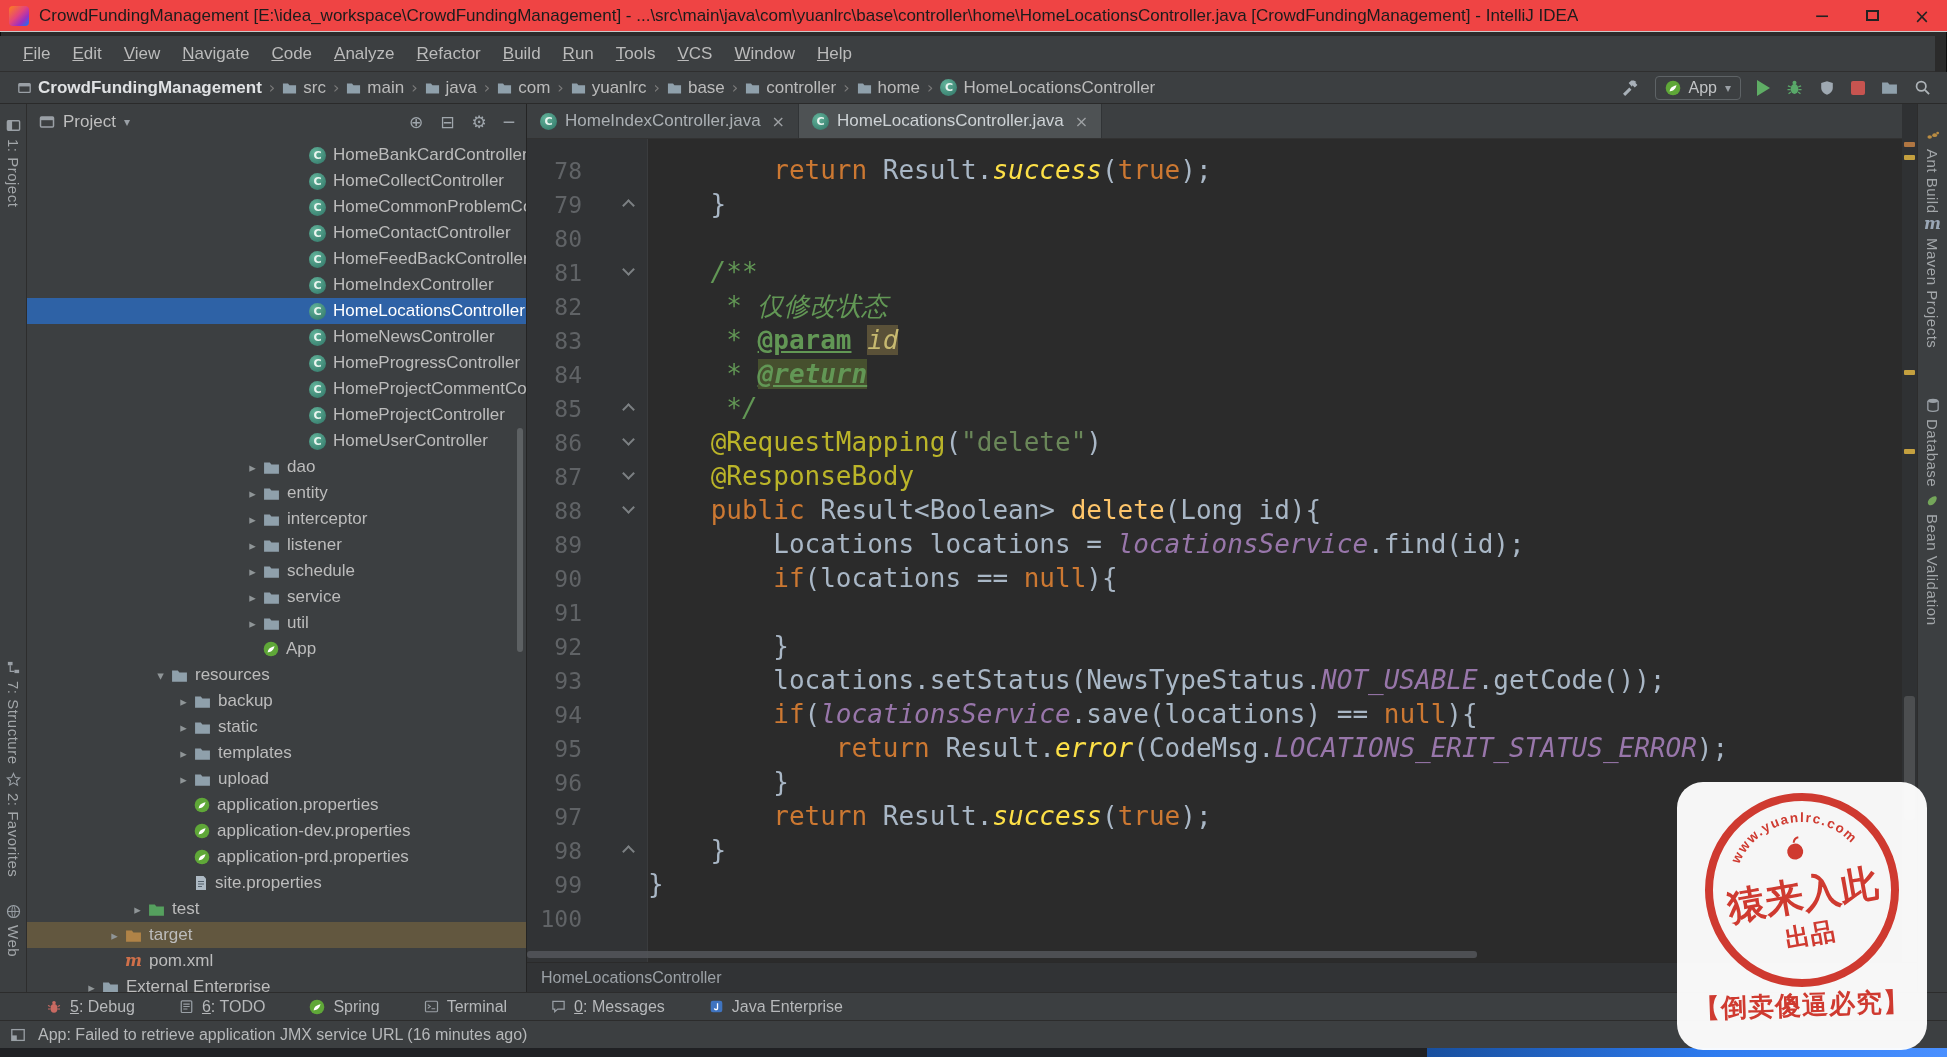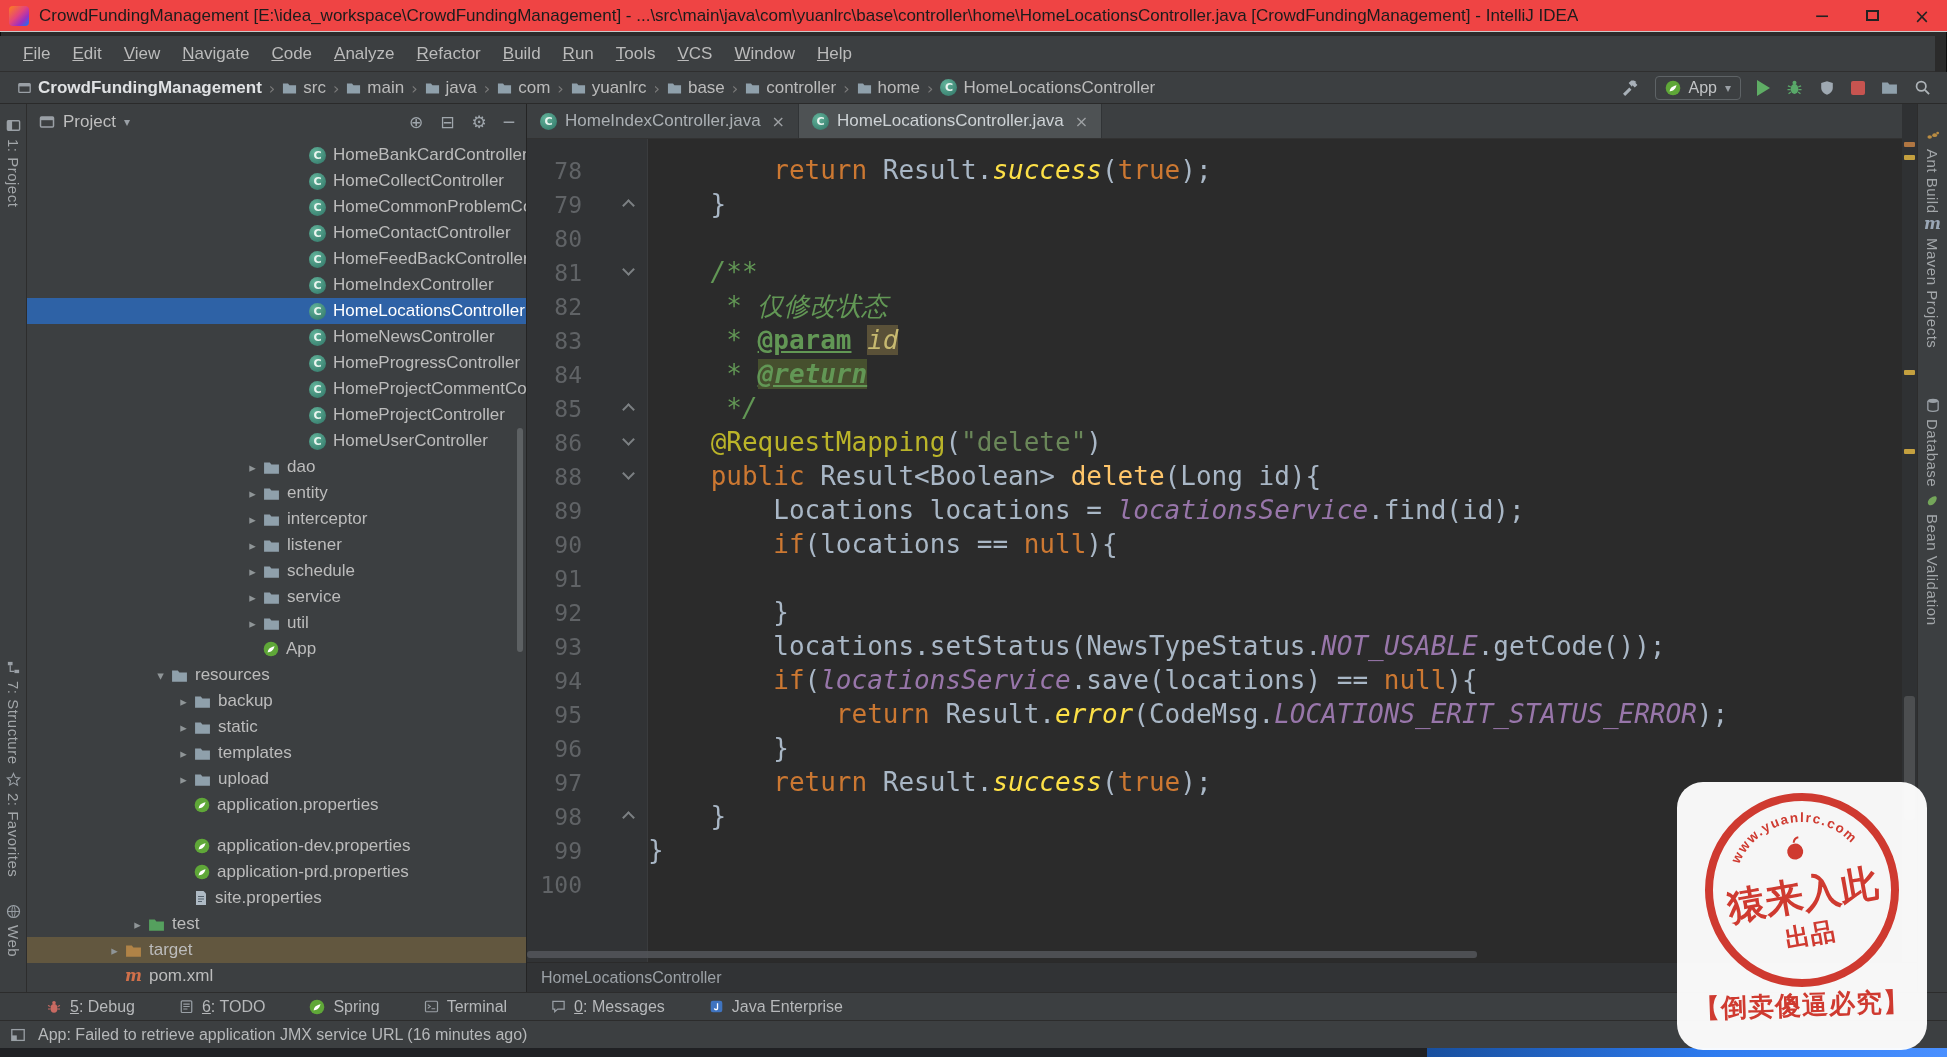--- a/index.html
+++ b/index.html
@@ -21,7 +21,7 @@
 
   
   .navbar{position:absolute;top:72px;left:0;right:0;height:32px;background:#3c3f41;display:flex;align-items:center;padding-left:14px;border-bottom:1px solid #2a2a2a}
-  .crumbs{display:flex;align-items:flex-end;font-size:17px;color:#bbb;white-space:nowrap;overflow:hidden}
+  .crumbs{display:flex;align-items:center;font-size:17px;color:#bbb;white-space:nowrap;overflow:hidden}
   .crumb{display:flex;align-items:center;gap:6px;padding:0 3px}
   .crumb-root .crumb-label{font-weight:bold;color:#e0e2e4}
   .crumb-sep{color:#7a7a7a;font-size:16px;padding:0 4px;font-family:"DejaVu Sans",sans-serif}

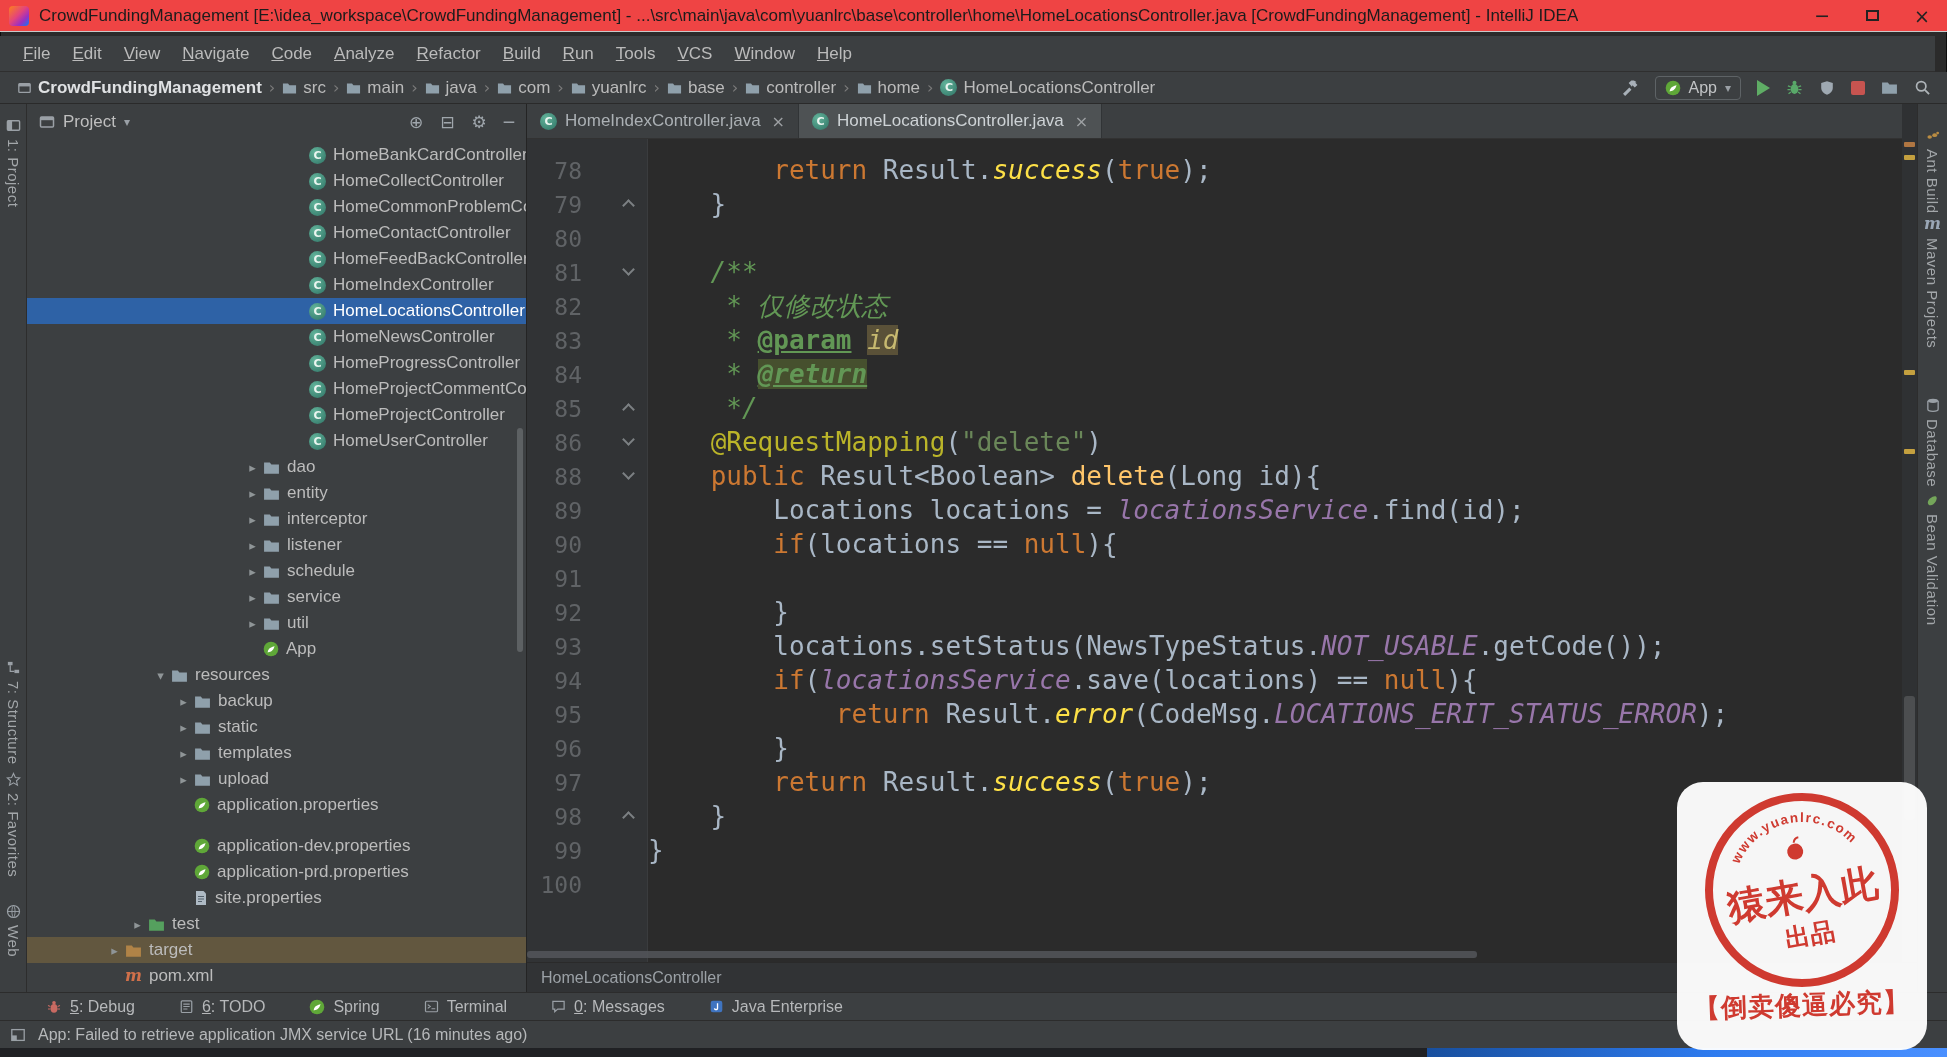--- a/index.html
+++ b/index.html
@@ -659,6 +659,13 @@
               <span class="txt"><span class="sg-p">    </span><span class="sg-a">@RequestMapping</span><span class="sg-p">(</span><span class="sg-s">"delete"</span><span class="sg-p">)</span></span>
             </div>
             <div class="code-line">
+              <span class="ln">87</span>
+              <span class="fold-col">
+                <span class="fold-mark down"></span>
+              </span>
+              <span class="txt"><span class="sg-p">    </span><span class="sg-a">@ResponseBody</span></span>
+            </div>
+            <div class="code-line">
               <span class="ln">88</span>
               <span class="fold-col">
                 <span class="fold-mark down"></span>

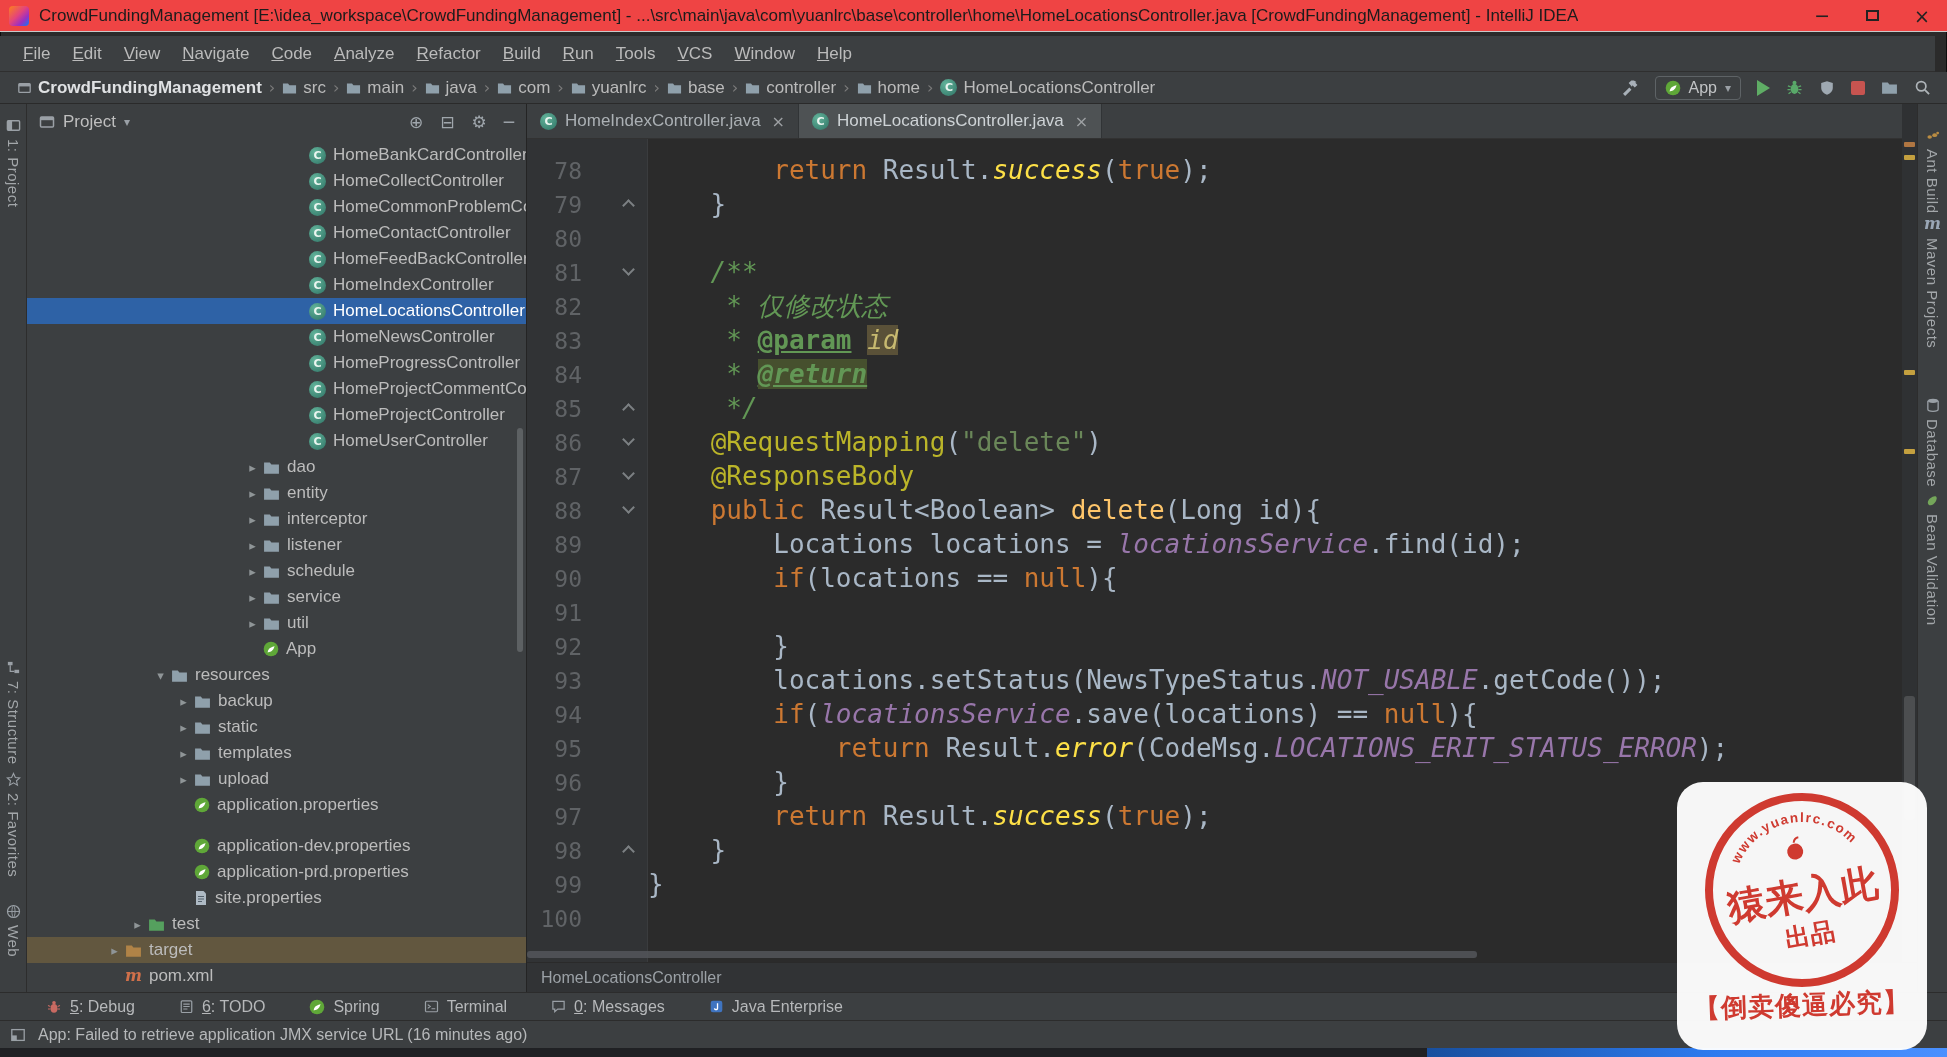--- a/index.html
+++ b/index.html
@@ -523,7 +523,7 @@
             </span>
             <span class="tree-label">application.properties</span>
           </div>
-          <div class="tree-row" style="padding-left: 146px; margin-top: 15px;">
+          <div class="tree-row" style="padding-left: 146px;">
             <span class="tree-arrow"></span>
             <span class="ic ic-spring">
               <svg viewBox="0 0 16 16" width="16" height="16">

